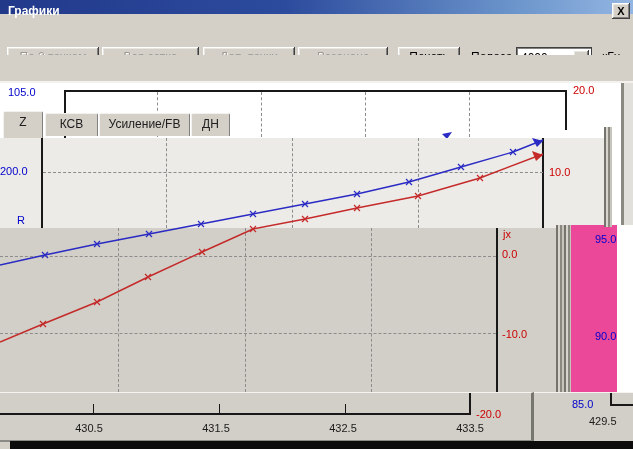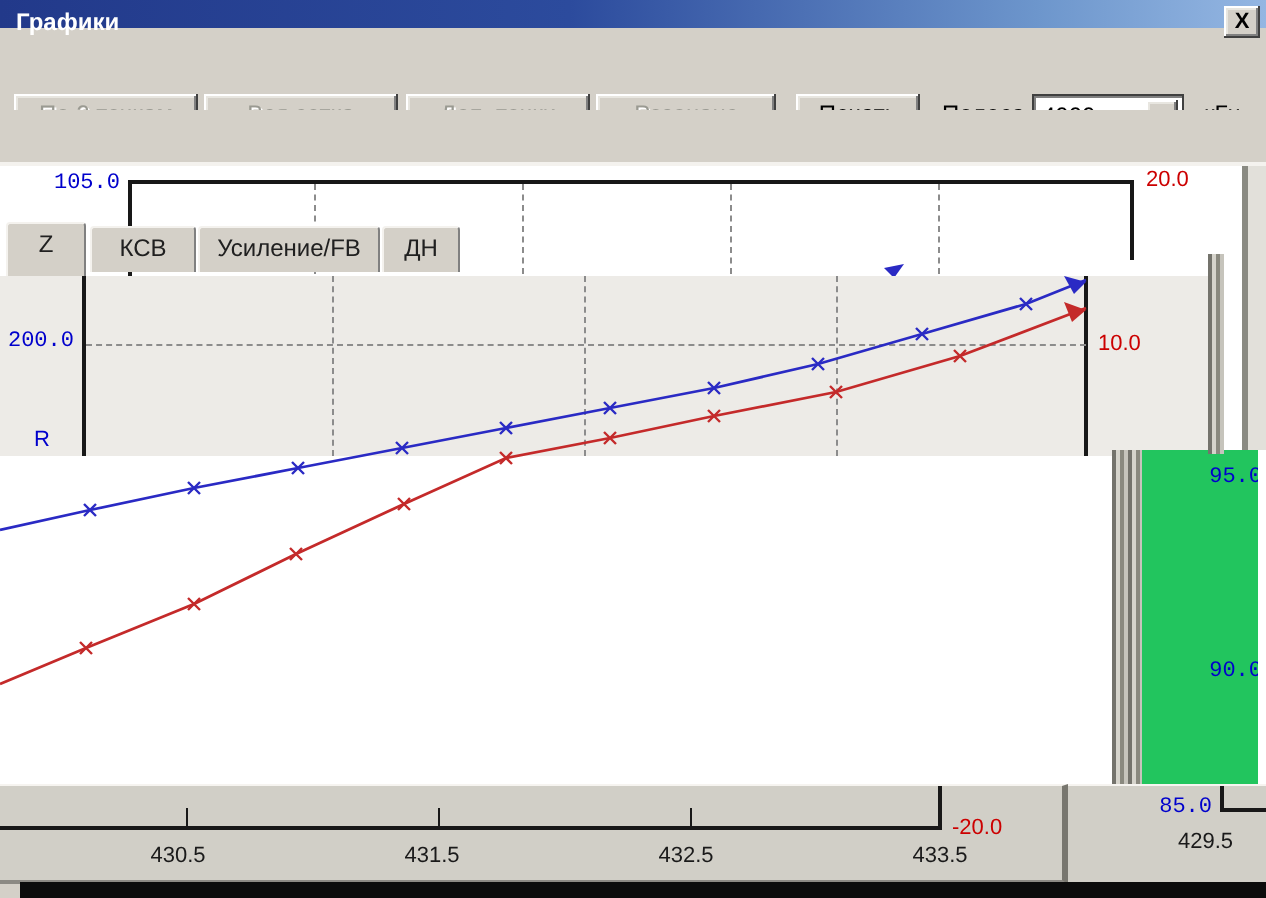--- a/index.html
+++ b/index.html
@@ -8,7 +8,7 @@
   .abs{position:absolute;}
   .lab{font-size:11px;line-height:13px;white-space:nowrap;}
   .blue{color:#0000cc;} .red{color:#cc0000;} .blk{color:#1a1a1a;}
-  .tr{text-align:right;font-family:Liberation Mono, monospace;} .tc{text-align:center;}
+  .tr{text-align:left;} .tc{text-align:center;}
   .ln{background:#181818;}
   .dashv{border-left:1px dashed #8c8c8c;}
   .dashh{border-top:1px dashed #8c8c8c;}

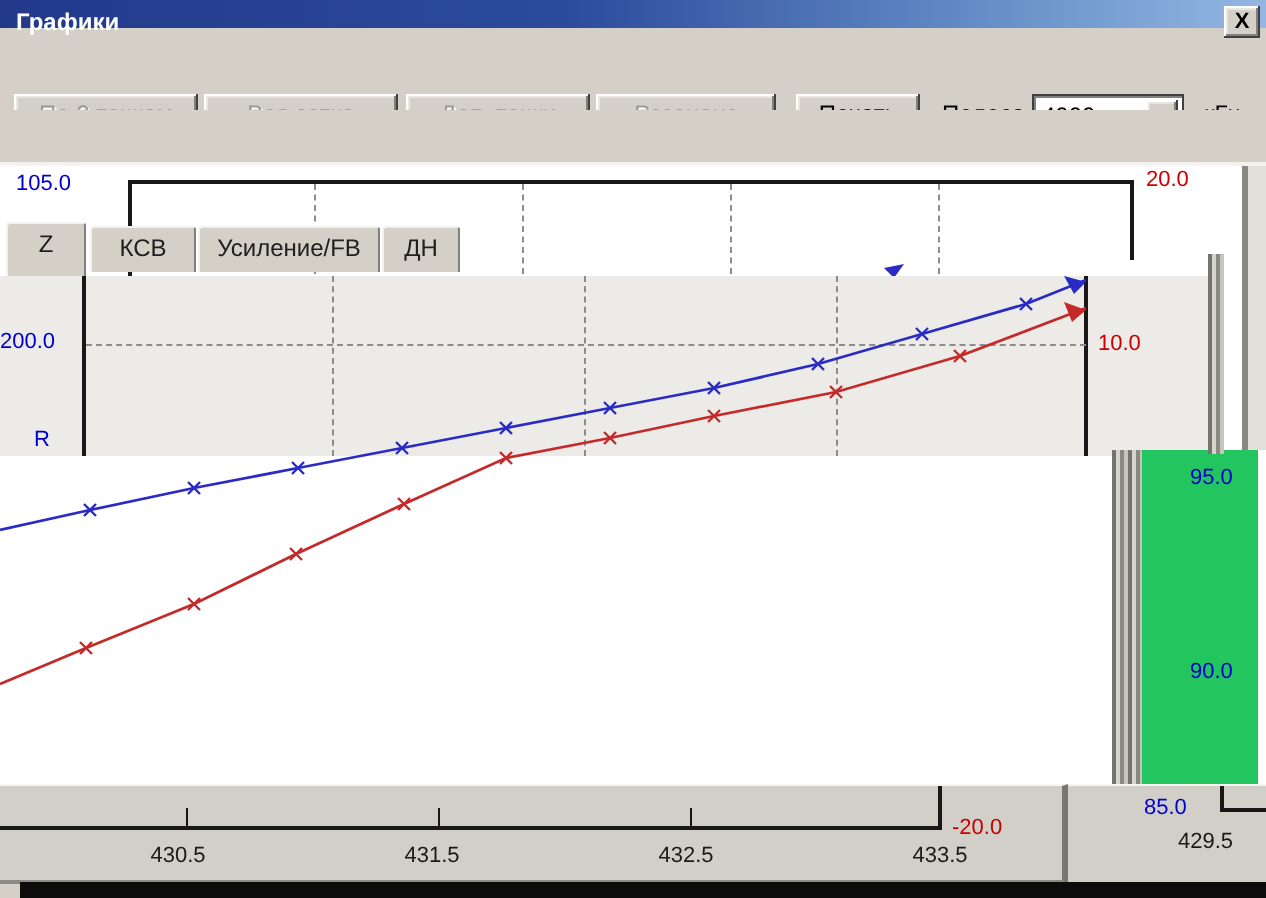--- a/index.html
+++ b/index.html
@@ -115,6 +115,17 @@
     <div class="abs lab blue" style="left:17px;top:76px;">R</div>
   </div>
 
+  <div id="layer3" class="abs layer">
+    <div class="abs ln" style="left:496px;top:0;width:2px;height:164px;"></div>
+    <div class="abs dashh" style="left:0;top:28px;width:496px;"></div>
+    <div class="abs dashh" style="left:0;top:105px;width:496px;"></div>
+    <div class="abs dashv" style="left:118px;top:0;height:164px;"></div>
+    <div class="abs dashv" style="left:245px;top:0;height:164px;"></div>
+    <div class="abs dashv" style="left:371px;top:0;height:164px;"></div>
+    <div class="abs lab red" style="left:503px;top:0;">jx</div>
+    <div class="abs lab red" style="left:502px;top:20px;">0.0</div>
+    <div class="abs lab red" style="left:502px;top:100px;">-10.0</div>
+  </div>
 
   <div id="layer4" class="abs layer">
     <div class="abs ln" style="left:0;top:20px;width:471px;height:2px;"></div>

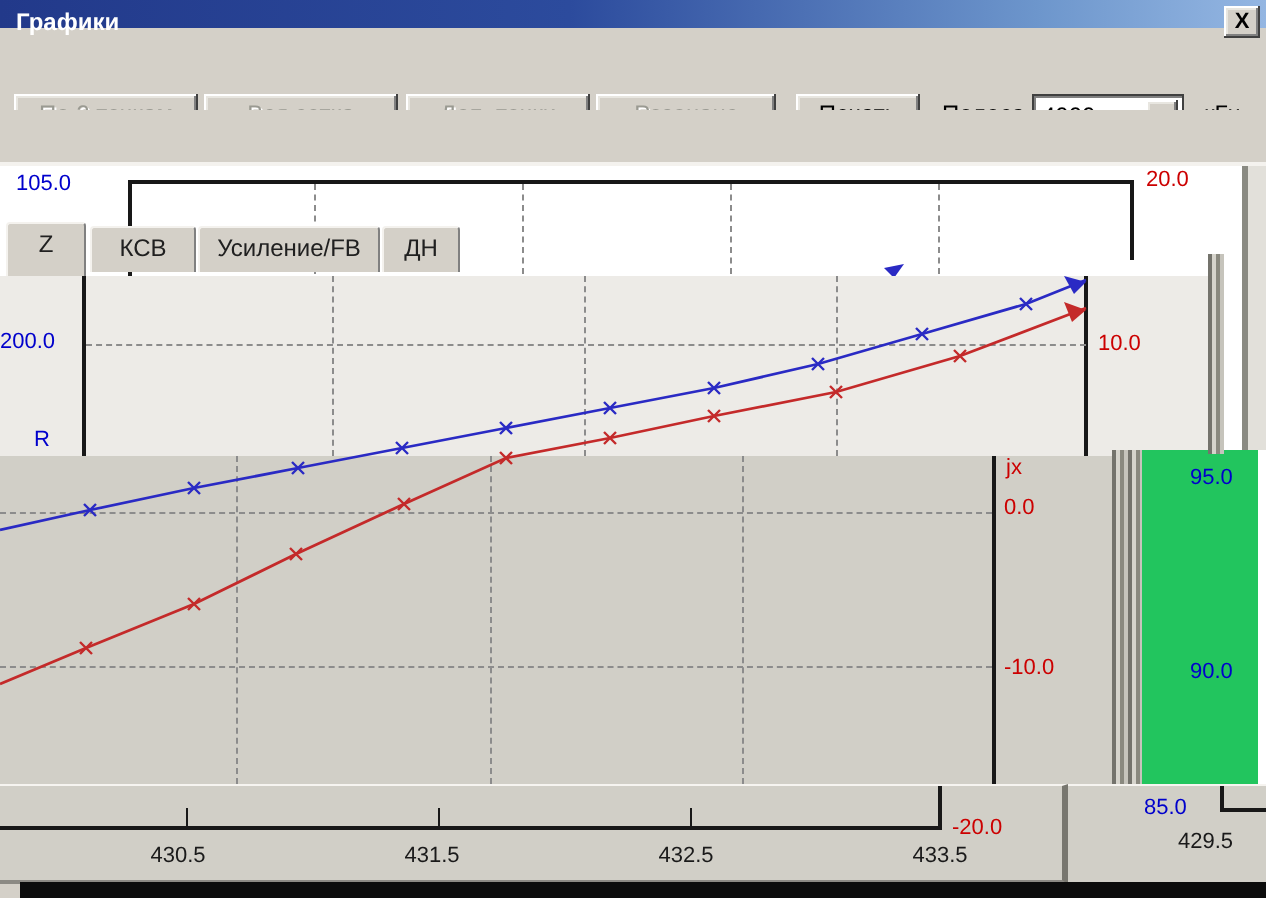--- a/index.html
+++ b/index.html
@@ -42,7 +42,7 @@
   #layer3{left:0;top:228px;width:556px;height:164px;background:#d1cfc7;z-index:1;}
   #layer4{left:0;top:392px;width:531px;height:47px;background:#d1cfc7;z-index:1;
           border-top:1px solid #f6f4f0;border-right:3px solid #78776f;border-bottom:2px solid #8c8a84;}
-  #layer5{left:571px;top:225px;width:58px;height:167px;background:#22c55e;z-index:1;}
+  #layer5{left:571px;top:225px;width:46px;height:167px;background:#ec4899;z-index:1;}
   #layer6{left:534px;top:392px;width:99px;height:49px;background:#d1cfc7;z-index:1;
           border-top:1px solid #f6f4f0;}
   .vstrip{background:repeating-linear-gradient(90deg,#74736c 0 2px,#d6d4cc 2px 4px,#8a897f 4px 6px,#c6c4bc 6px 8px);z-index:2;}

